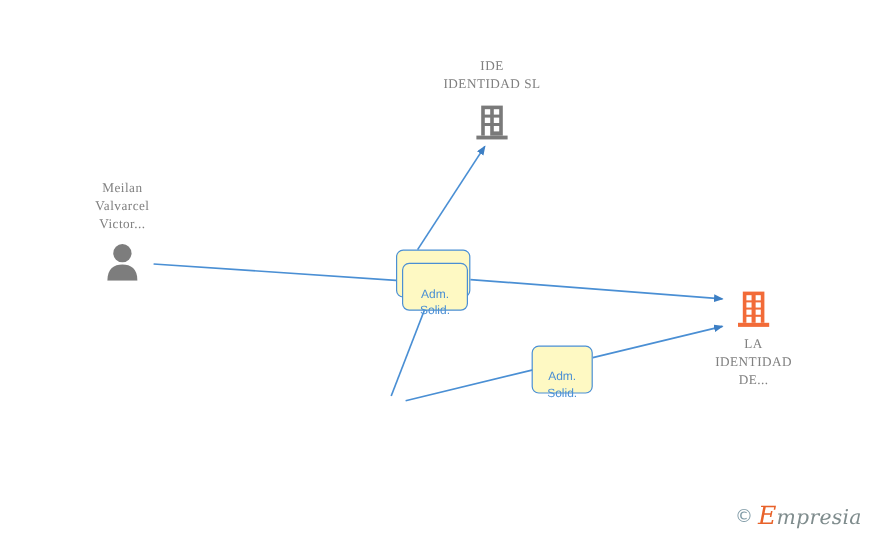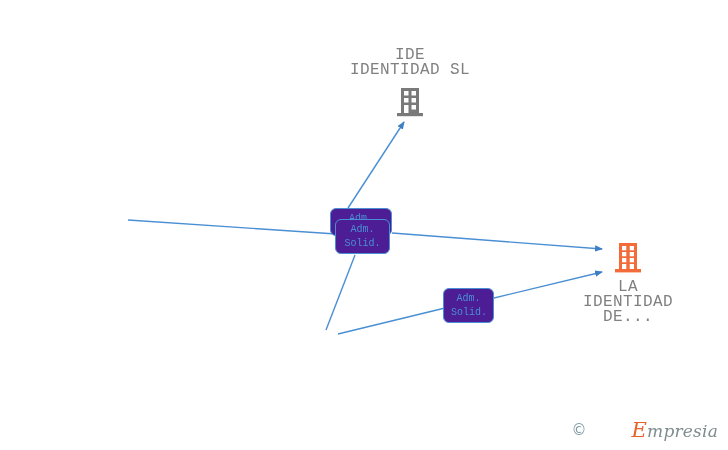--- a/index.html
+++ b/index.html
@@ -9,8 +9,8 @@
   svg.edges{position:absolute;left:0;top:0;width:728px;height:450px;pointer-events:none;}
 
   .node{position:absolute;text-align:center;}
-  .node-label{color:#808080;font-size:16px;line-height:15px;letter-spacing:0.4px;
-              white-space:pre-line;font-family:Liberation Mono, monospace;}
+  .node-label{color:#808080;font-size:11px;line-height:15px;letter-spacing:0.4px;
+              white-space:pre-line;font-family:Liberation Serif, serif;}
   .person-label{color:#808080;}
   .company-label{color:#808080;}
 

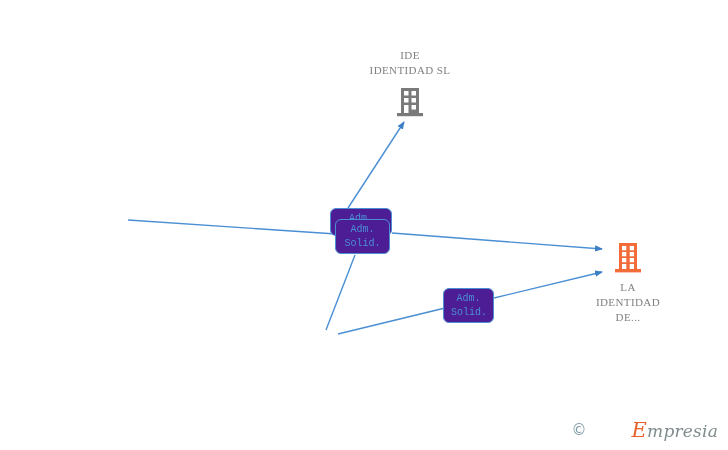--- a/index.html
+++ b/index.html
@@ -70,6 +70,17 @@
     </div>
   </div>
 
+  <div class="node" style="left:42px;top:150px;width:120px;">
+    <div class="node-label person-label">Meilan
+Valvarcel
+Victor...</div>
+    <div class="icon-wrap" style="margin-top:7px;">
+      <svg width="30" height="32" viewBox="0 0 30 32">
+        <circle cx="15" cy="9" r="7.6" fill="#7d7d7d"></circle>
+        <path d="M2.5 32 C2.5 22 8 18.5 15 18.5 C22 18.5 27.5 22 27.5 32 Z" fill="#7d7d7d"></path>
+      </svg>
+    </div>
+  </div>
 
   <div class="node" style="left:568px;top:240px;width:120px;">
     <div class="icon-wrap">

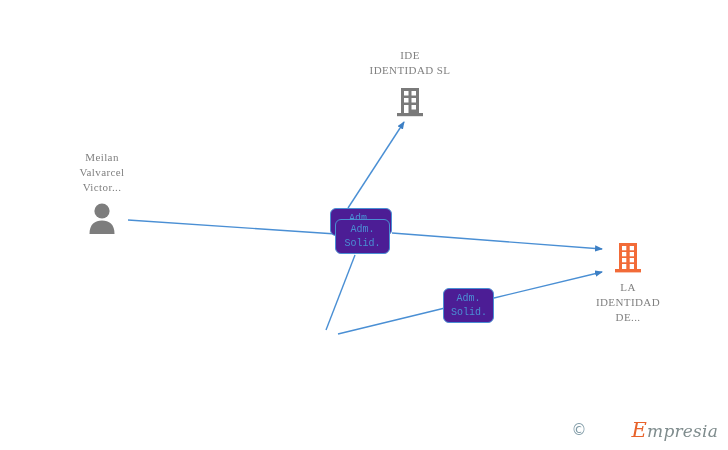--- a/index.html
+++ b/index.html
@@ -16,10 +16,10 @@
 
   .icon-wrap{display:flex;justify-content:center;align-items:center;}
 
-  .badge{position:absolute;background:#4c1d95;border:1px solid #4a8fd4;
+  .badge{position:absolute;background:#fef9c3;border:1px solid #4a8fd4;
          border-radius:6px;color:#4a8fd4;font-size:10px;line-height:14px;
-         text-align:center;padding:3px 7px;white-space:pre-line;
-         font-family:Liberation Mono, monospace;
+         text-align:center;padding:19px 7px;white-space:pre-line;
+         font-family:Liberation Sans, sans-serif;
          box-sizing:border-box;}
 
   .watermark{position:absolute;right:10px;bottom:8px;display:flex;align-items:center;gap:4px;}

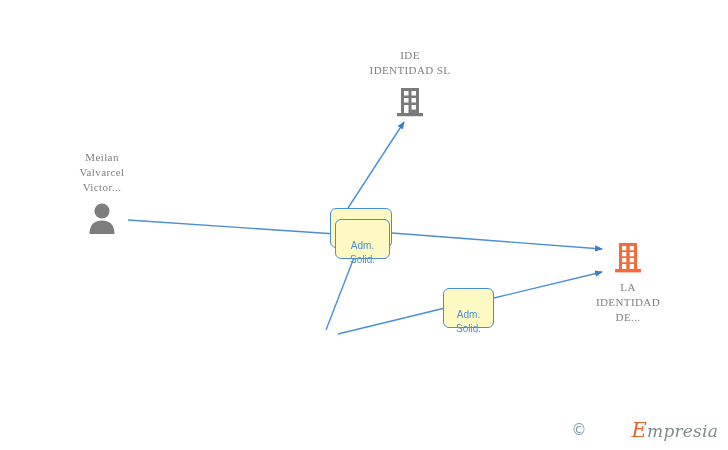--- a/index.html
+++ b/index.html
@@ -25,7 +25,7 @@
   .watermark{position:absolute;right:10px;bottom:8px;display:flex;align-items:center;gap:4px;}
   .wm-c{color:#7f9aa6;font-size:15px;font-family:"DejaVu Sans","Liberation Sans",sans-serif;}
   .wm-text{font-family:"DejaVu Serif","Liberation Serif",serif;font-size:17px;
-           font-style:italic;color:#7f8c8d;letter-spacing:0.2px;margin-left:41px;}
+           font-style:italic;color:#7f8c8d;letter-spacing:0.2px;}
   .wm-text .e{color:#e8622a;font-size:21px;}
 </style>
 </head>

